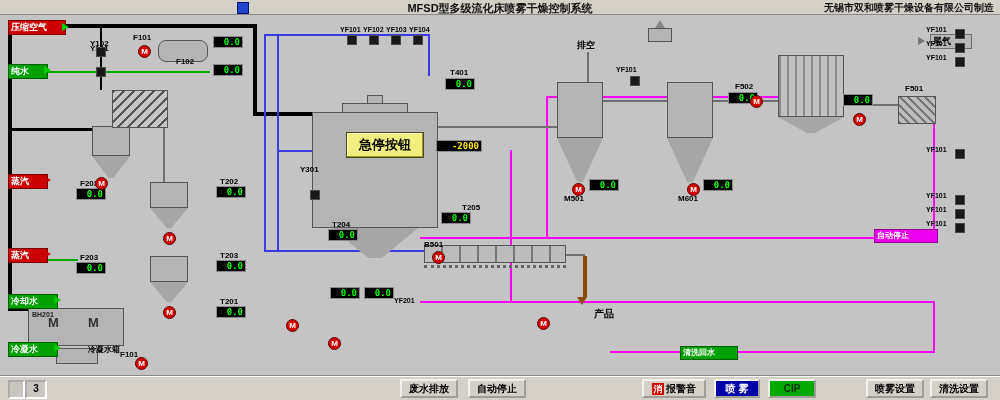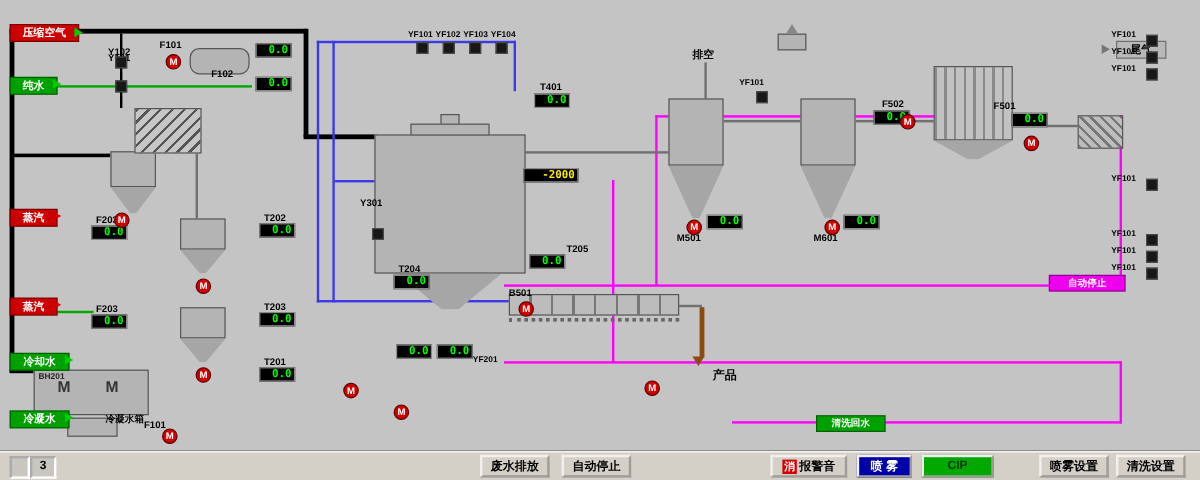--- a/index.html
+++ b/index.html
@@ -219,6 +219,11 @@
       <div class="arr" style="left: 918px; top: 37px; border-top: 4px solid transparent; border-bottom: 4px solid transparent; border-left: 7px solid rgb(119, 119, 119);"></div>
     </div>
 
+  <div id="titlebar">
+    <div id="app-icon"></div>
+    <span class="title">MFSD型多级流化床喷雾干燥控制系统</span>
+    <span class="company">无锡市双和喷雾干燥设备有限公司制造</span>
+  </div>
 
   <div id="bottombar">
     <div id="sqbox"></div>

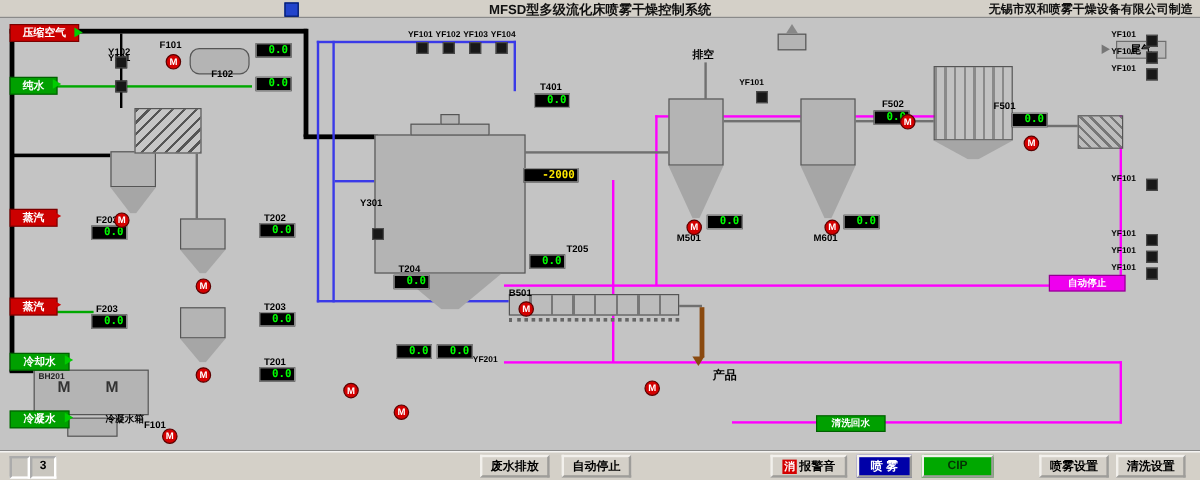--- a/index.html
+++ b/index.html
@@ -24,7 +24,7 @@
   .fbed{background:#bcbcbc repeating-linear-gradient(90deg,transparent 0 16px,#777 16px 18px);}
   .dots{border:none;border-top:3px dotted #666;background:none;}
   .lbl{position:absolute;font-weight:bold;color:#000;white-space:nowrap;line-height:1;}
-  .srclbl{position:absolute;font-weight:bold;text-align:center;padding:2px 2px;line-height:1;white-space:nowrap;
+  .srclbl{position:absolute;font-weight:bold;padding:2px 2px;line-height:1;white-space:nowrap;
           border:1px solid rgba(0,0,0,.4);}
   .disp{position:absolute;height:12px;background:#000;border:1px solid #8a8a8a;
         font:bold 9px "DejaVu Sans Mono",monospace;text-align:right;padding:1px 2px;box-sizing:border-box;line-height:1;}

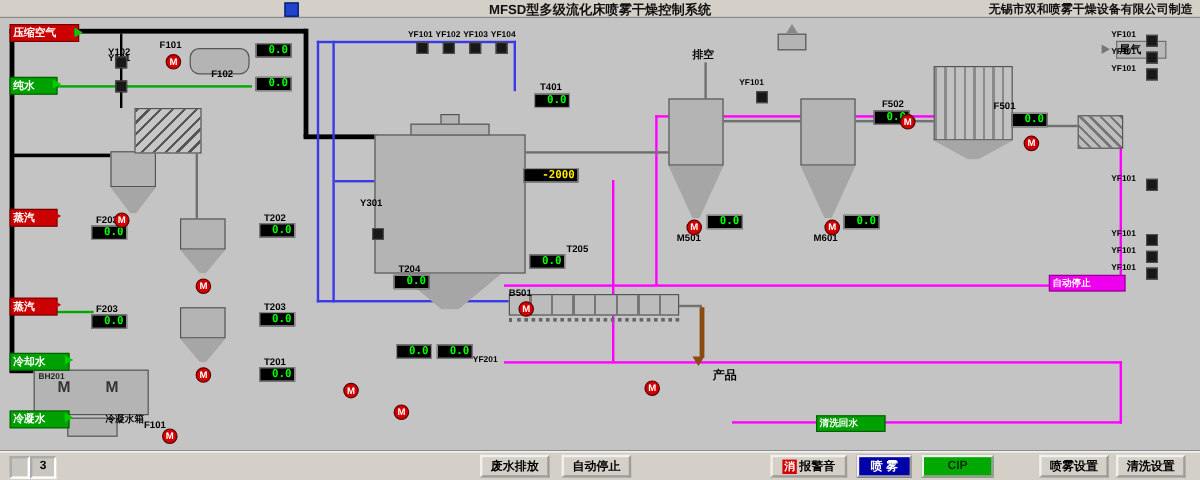--- a/index.html
+++ b/index.html
@@ -137,7 +137,7 @@
       <div class="lbl" style="left: 577px; top: 41px; font-size: 9px; color: rgb(0, 0, 0);">排空</div>
       <div class="lbl" style="left: 616px; top: 66px; font-size: 7px; color: rgb(0, 0, 0);">YF101</div>
       <div class="lbl" style="left: 735px; top: 83px; font-size: 8px; color: rgb(0, 0, 0);">F502</div>
-      <div class="lbl" style="left: 828px; top: 85px; font-size: 8px; color: rgb(0, 0, 0);">F501</div>
+      <div class="lbl" style="left: 905px; top: 85px; font-size: 8px; color: rgb(0, 0, 0);">F501</div>
       <div class="lbl" style="left: 564px; top: 195px; font-size: 8px; color: rgb(0, 0, 0);">M501</div>
       <div class="lbl" style="left: 678px; top: 195px; font-size: 8px; color: rgb(0, 0, 0);">M601</div>
       <div class="lbl" style="left: 424px; top: 241px; font-size: 8px; color: rgb(0, 0, 0);">B501</div>

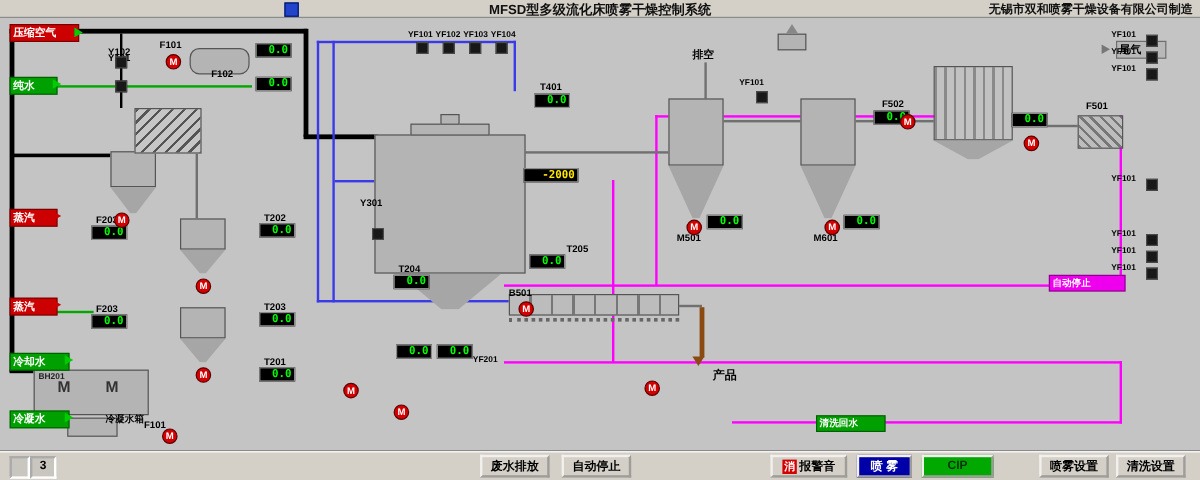--- a/index.html
+++ b/index.html
@@ -61,6 +61,7 @@
 <div id="screen">
 
   <div id="diagram">
+    <div id="estop">急停按钮</div>
   <div class="pipe" style="left: 8px; top: 24px; width: 248px; height: 4px; background: rgb(0, 0, 0);"></div>
       <div class="pipe" style="left: 8px; top: 24px; width: 4px; height: 286px; background: rgb(0, 0, 0);"></div>
       <div class="pipe" style="left: 253px; top: 24px; width: 4px; height: 90px; background: rgb(0, 0, 0);"></div>

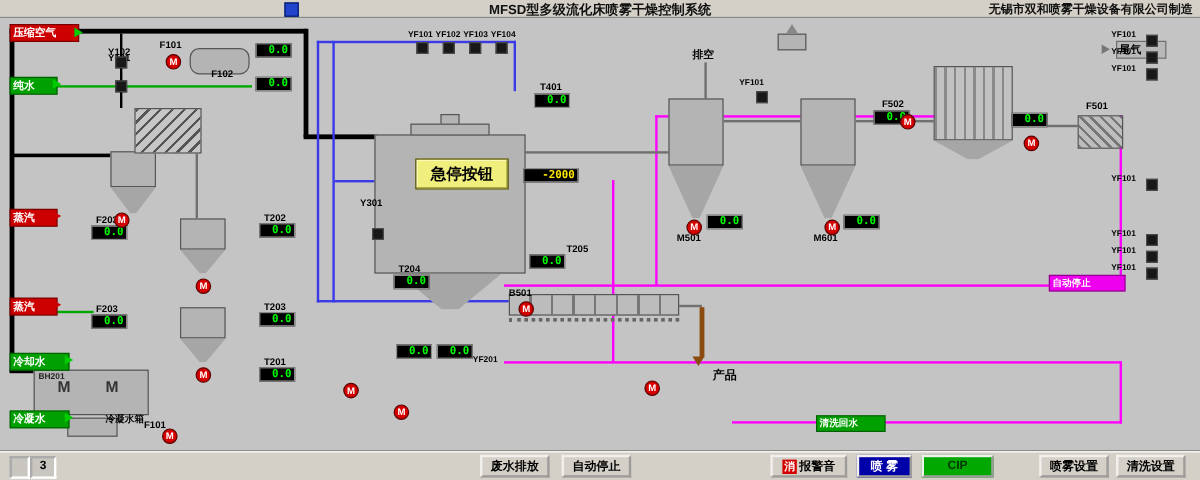--- a/index.html
+++ b/index.html
@@ -142,7 +142,7 @@
       <div class="lbl" style="left: 564px; top: 195px; font-size: 8px; color: rgb(0, 0, 0);">M501</div>
       <div class="lbl" style="left: 678px; top: 195px; font-size: 8px; color: rgb(0, 0, 0);">M601</div>
       <div class="lbl" style="left: 424px; top: 241px; font-size: 8px; color: rgb(0, 0, 0);">B501</div>
-      <div class="lbl" style="left: 472px; top: 204px; font-size: 8px; color: rgb(0, 0, 0);">T205</div>
+      <div class="lbl" style="left: 462px; top: 204px; font-size: 8px; color: rgb(0, 0, 0);">T205</div>
       <div class="lbl" style="left: 332px; top: 221px; font-size: 8px; color: rgb(0, 0, 0);">T204</div>
       <div class="lbl" style="left: 220px; top: 178px; font-size: 8px; color: rgb(0, 0, 0);">T202</div>
       <div class="lbl" style="left: 220px; top: 252px; font-size: 8px; color: rgb(0, 0, 0);">T203</div>

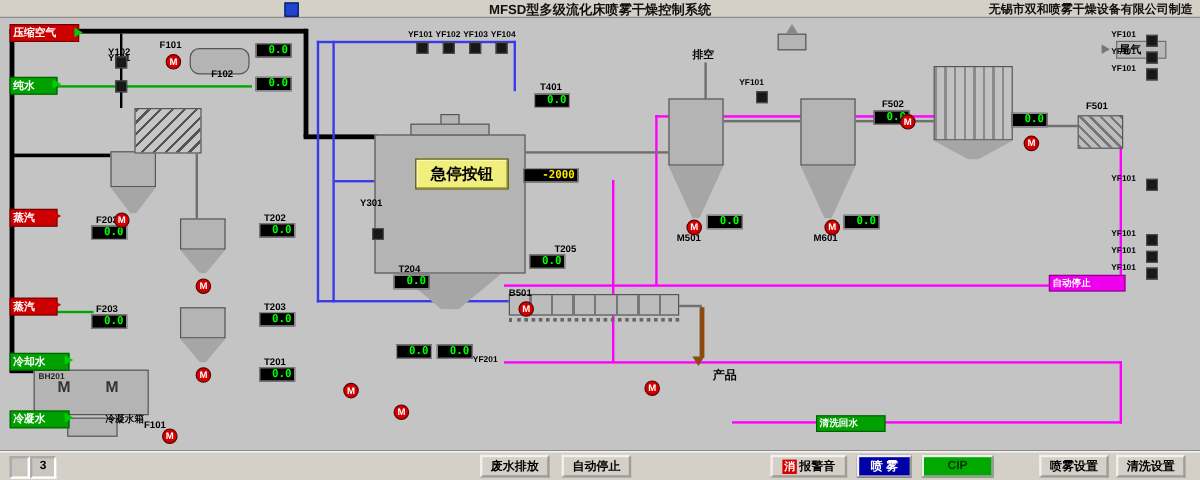--- a/index.html
+++ b/index.html
@@ -243,7 +243,7 @@
       <button class="btn blue" style="left: 714px; width: 46px;">
         <span>喷 雾</span>
       </button>
-      <button class="btn green" style="left: 768px; width: 60px;">
+      <button class="btn green" style="left: 768px; width: 48px;">
         <span>CIP</span>
       </button>
       <button class="btn gray" style="left: 866px; width: 58px;">

